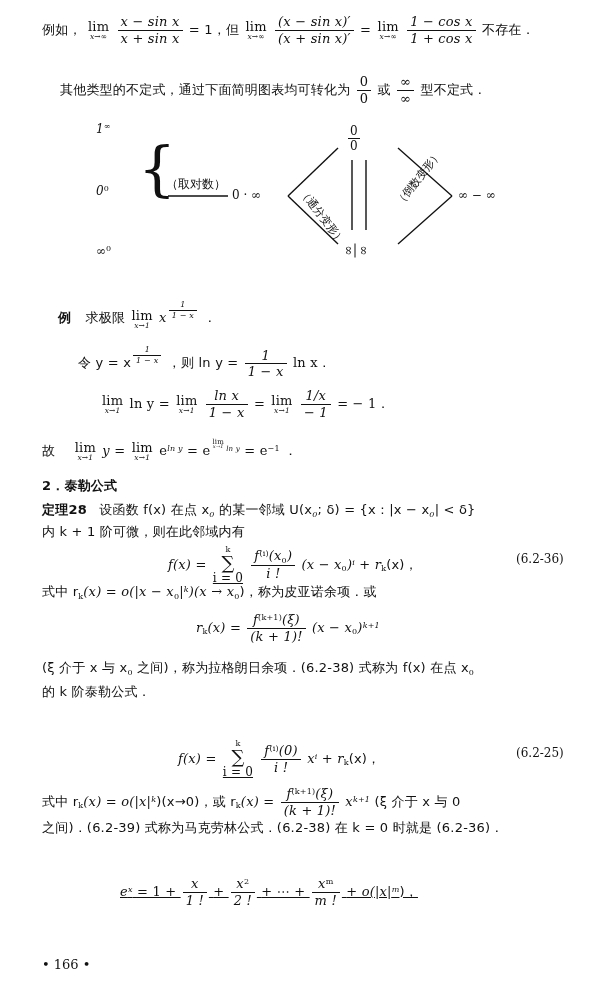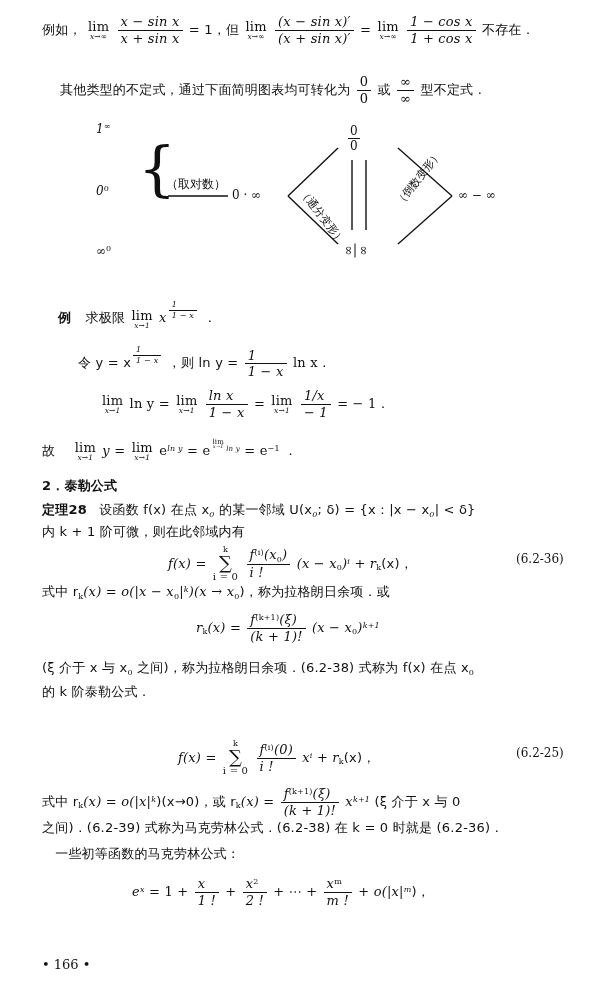--- a/index.html
+++ b/index.html
@@ -52,7 +52,7 @@
   .frac {
     display: inline-block;
     vertical-align: middle;
-    text-align: left;
+    text-align: center;
     margin: 0 2px;
     font-style: normal;
   }

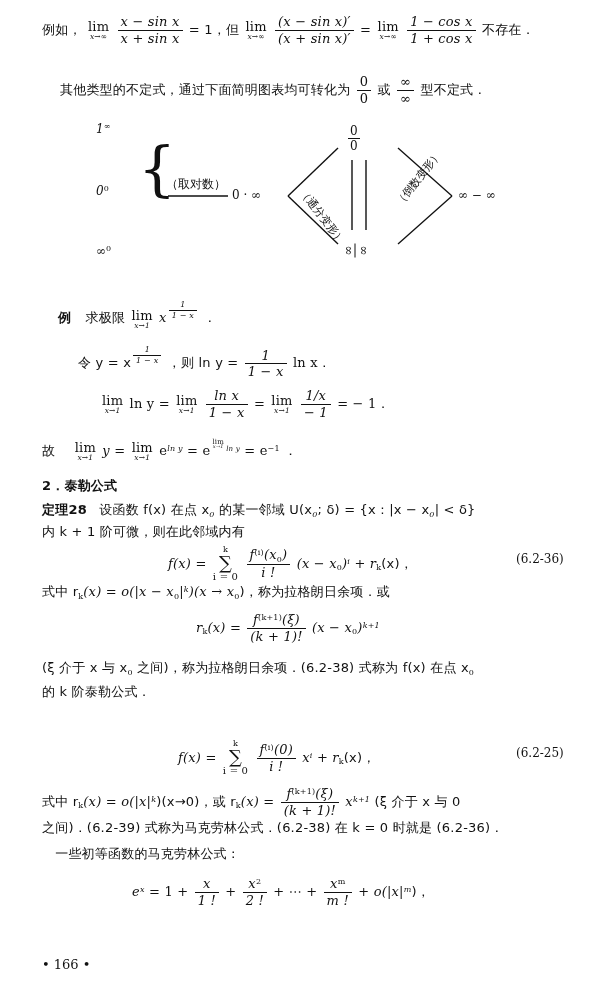--- a/index.html
+++ b/index.html
@@ -70,7 +70,7 @@
   }
   .sum .top { display: block; font-size: 8px; line-height: 1; }
   .sum .sig { display: block; font-size: 18px; line-height: 1; }
-  .sum .bot { display: block; font-size: 10px; line-height: 1; }
+  .sum .bot { display: block; font-size: 12px; line-height: 1; text-decoration: underline; }
 
   .eqno { position: absolute; font-size: 12px; font-family: "DejaVu Serif", serif; }
 

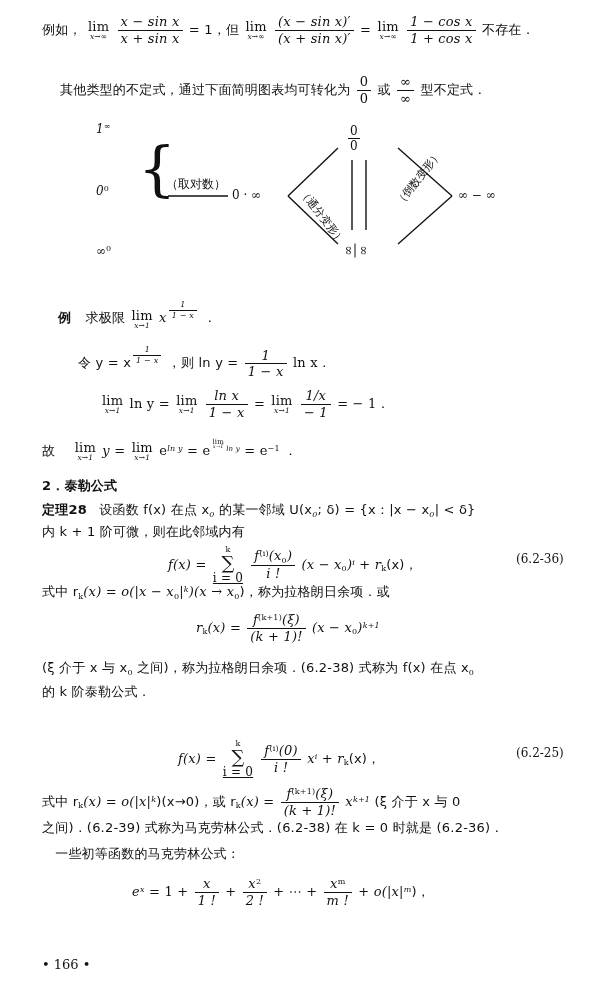--- a/index.html
+++ b/index.html
@@ -289,7 +289,7 @@
   <div class="eqno" style="left:516px; top:552px;">(6.2-36)</div>
 
   <div class="line" style="left:42px; top:584px;">
-    <span class="cjk">式中 r</span><span class="subn">k</span><span class="math">(x) = o(|x − x</span><span class="subn">0</span><span class="math">|</span><span class="sup">k</span><span class="math">)(x → x</span><span class="subn">0</span><span class="cjk">)，称为拉格朗日余项．或</span>
+    <span class="cjk">式中 r</span><span class="subn">k</span><span class="math">(x) = o(|x − x</span><span class="subn">0</span><span class="math">|</span><span class="sup">k</span><span class="math">)(x → x</span><span class="subn">0</span><span class="cjk">)，称为皮亚诺余项．或</span>
   </div>
 
   <div class="line" style="left:196px; top:612px;">

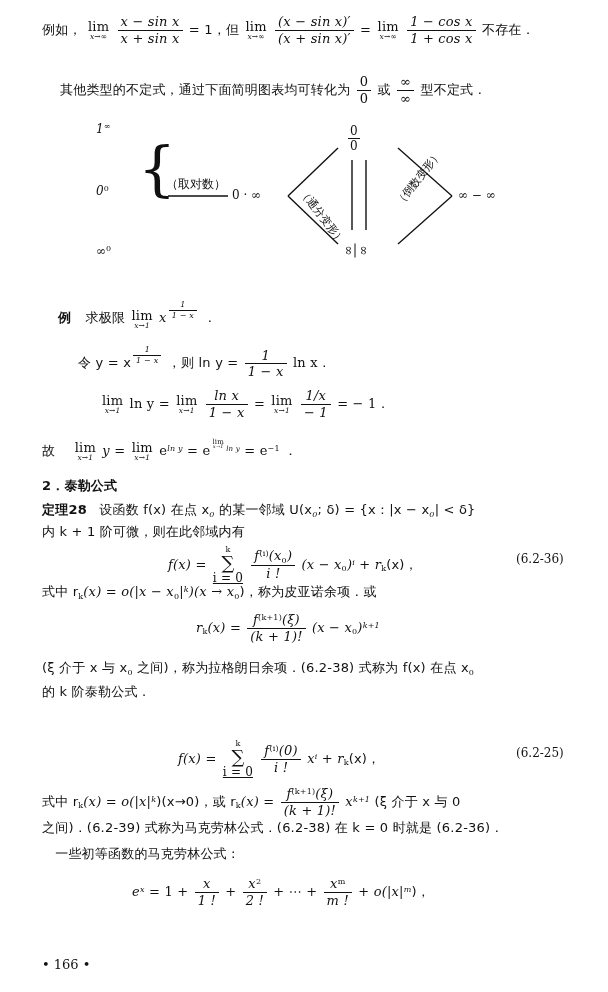--- a/index.html
+++ b/index.html
@@ -332,7 +332,6 @@
   </div>
   <div class="line cjk" style="left:42px; top:820px;">之间)．(6.2-39) 式称为马克劳林公式．(6.2-38) 在 k = 0 时就是 (6.2-36)．</div>
 
-  <div class="line cjk" style="left:42px; top:846px;">　一些初等函数的马克劳林公式：</div>
 
   <div class="line" style="left:132px; top:876px;">
     <span class="math">e</span><span class="sup">x</span>

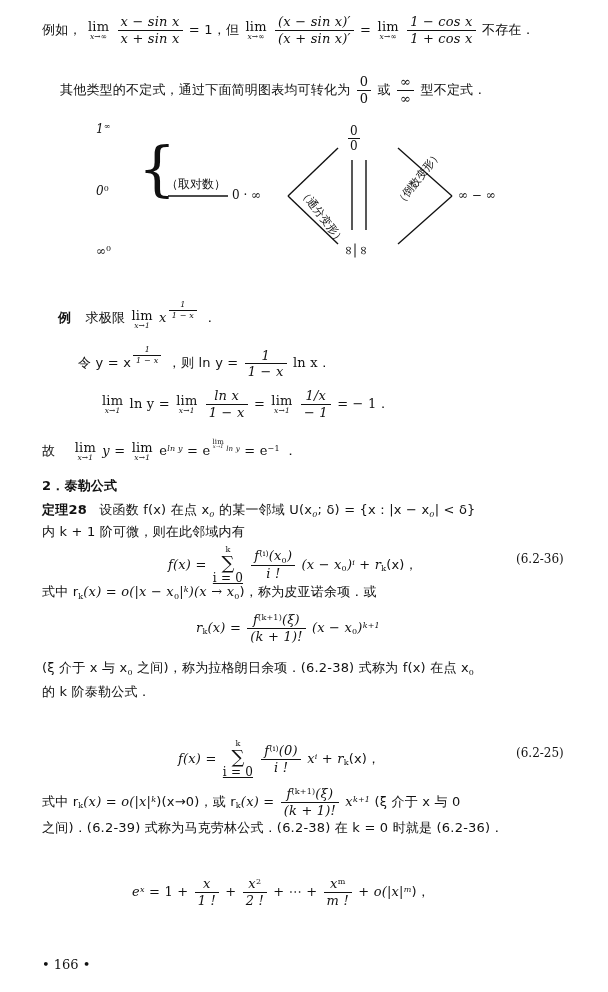--- a/index.html
+++ b/index.html
@@ -333,7 +333,7 @@
   <div class="line cjk" style="left:42px; top:820px;">之间)．(6.2-39) 式称为马克劳林公式．(6.2-38) 在 k = 0 时就是 (6.2-36)．</div>
 
 
-  <div class="line" style="left:132px; top:876px;">
+  <div class="line" style="left:120px; top:876px;text-decoration:underline;">
     <span class="math">e</span><span class="sup">x</span>
     <span> = 1 + </span>
     <span class="frac">

